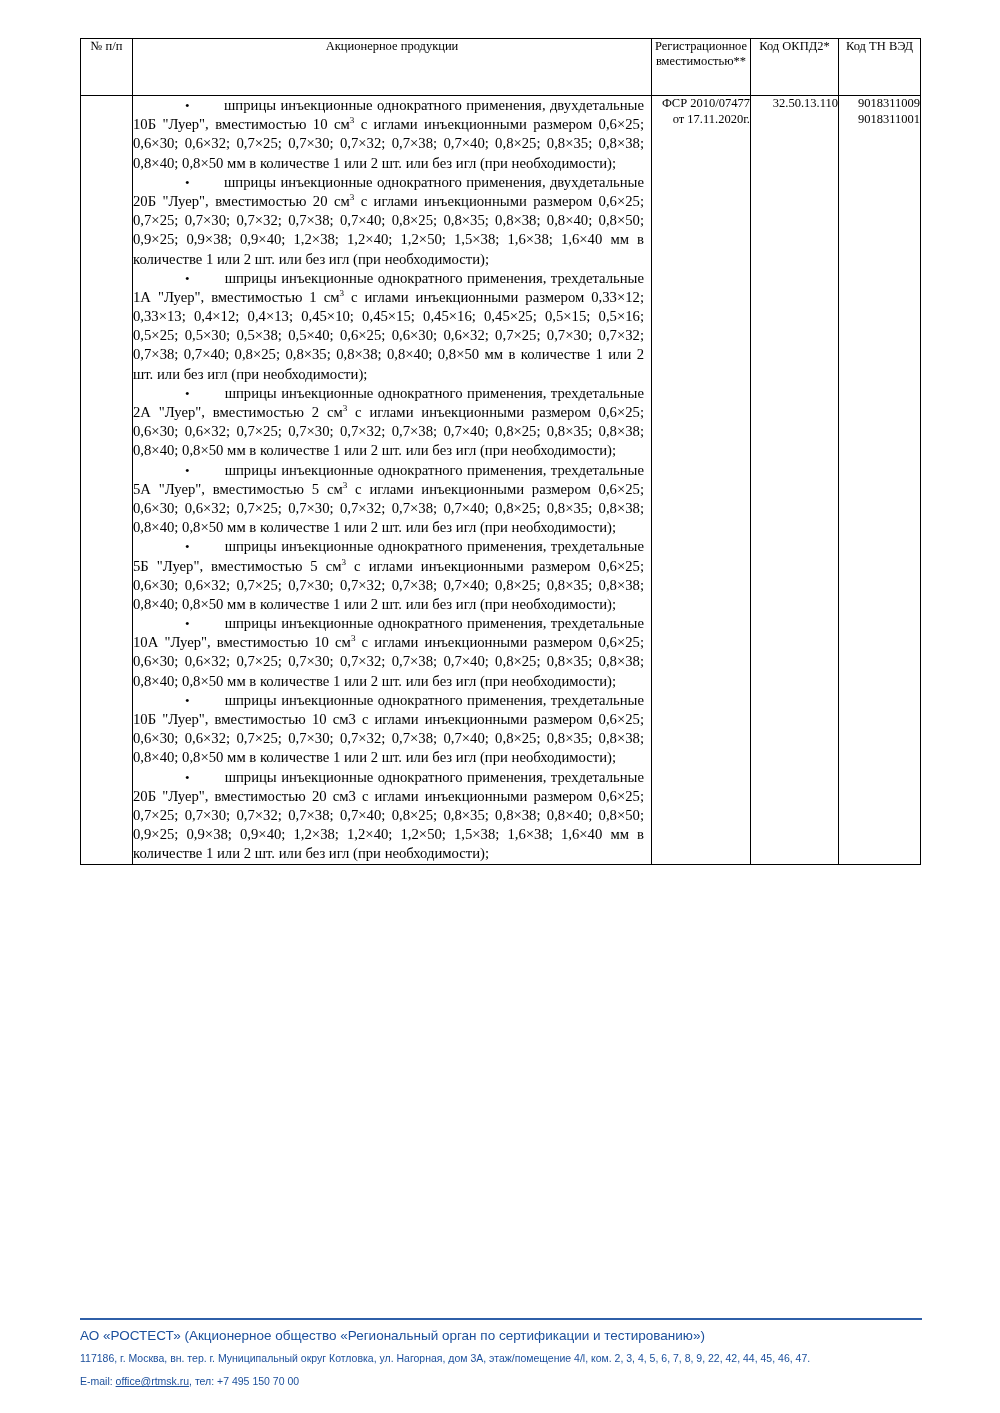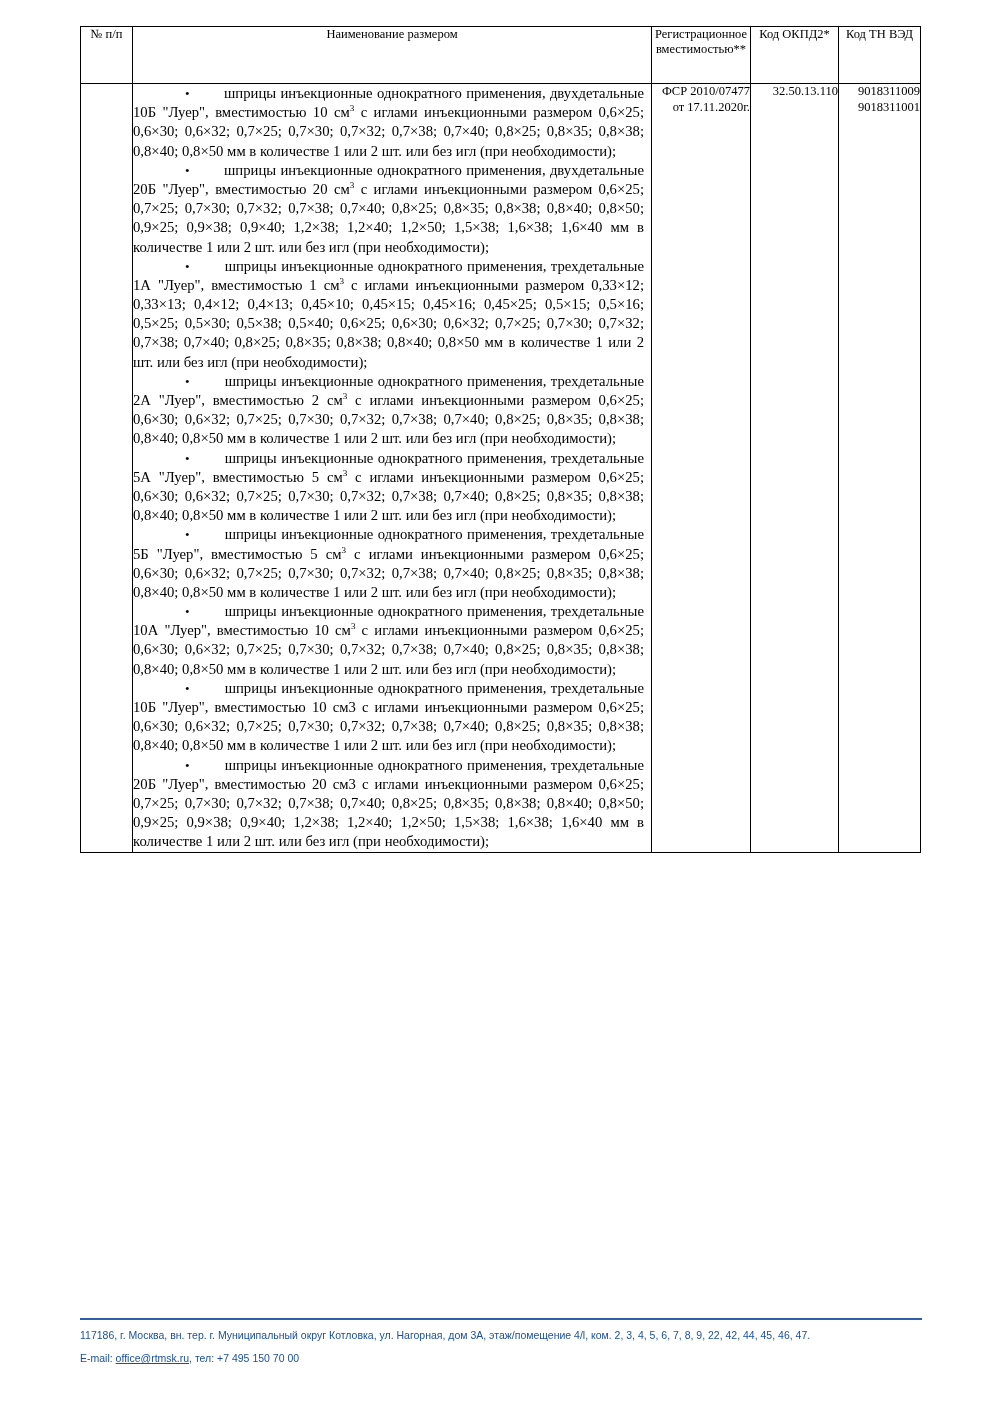--- a/index.html
+++ b/index.html
@@ -20,7 +20,7 @@
     width: 1000px;
     height: 1196px;
     box-sizing: border-box;
-    padding: 26px 80px 0 80px;
+    padding: 38px 80px 0 80px;
   }
   table.main {
     border-collapse: collapse;

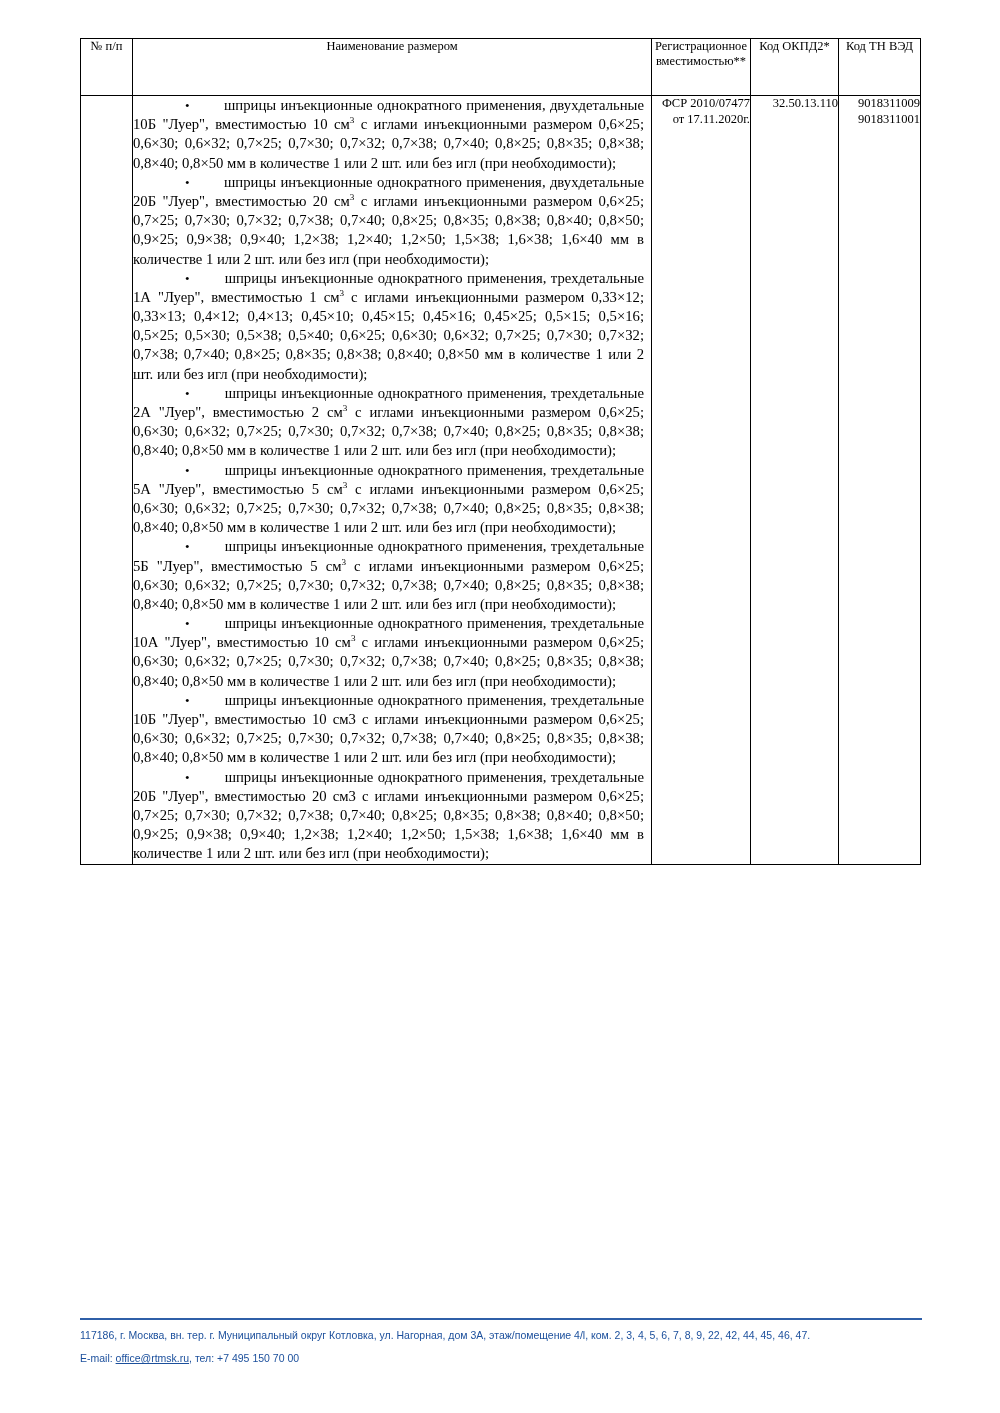--- a/index.html
+++ b/index.html
@@ -132,7 +132,7 @@
     <thead>
       <tr>
         <th class="h">№ п/п</th>
-        <th class="h">Наименование размером</th>
+        <th class="h">Акционерное продукции</th>
         <th class="h">Регистрационное вместимостью**</th>
         <th class="h">Код ОКПД2*</th>
         <th class="h">Код ТН ВЭД</th>

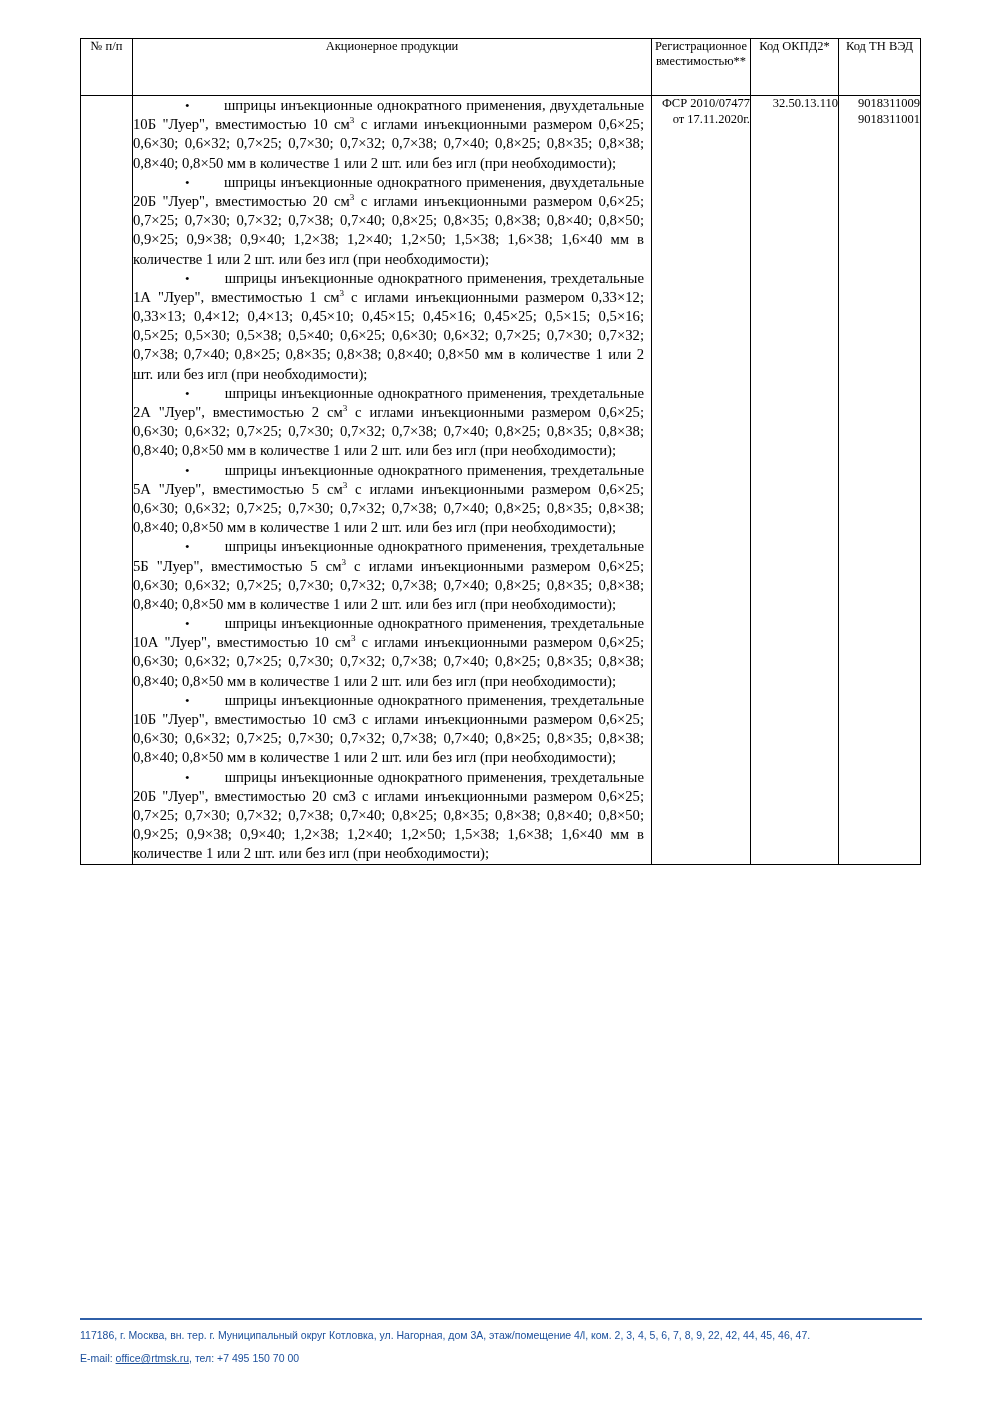--- a/index.html
+++ b/index.html
@@ -166,6 +166,7 @@
 
   <div class="footer">
     <hr>
+    <div class="f-title">АО «РОСТЕСТ»  (Акционерное общество «Региональный орган по сертификации и тестированию»)</div>
     <div class="f-line">117186, г. Москва, вн. тер. г. Муниципальный округ Котловка, ул. Нагорная, дом 3А, этаж/помещение 4/l, ком. 2, 3, 4, 5, 6, 7, 8, 9, 22, 42, 44, 45, 46, 47.</div>
     <div class="f-line f-mail">
       <span>E-mail:</span>

